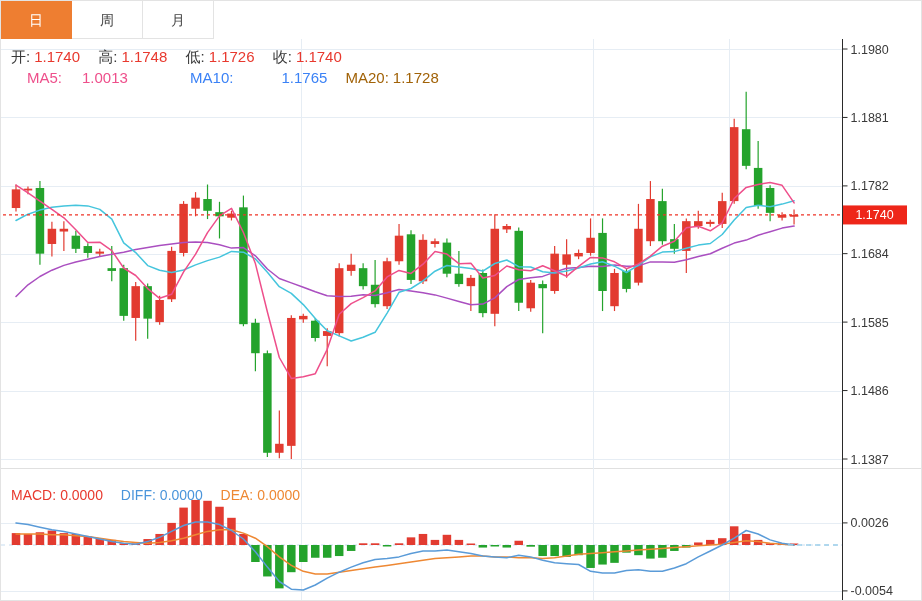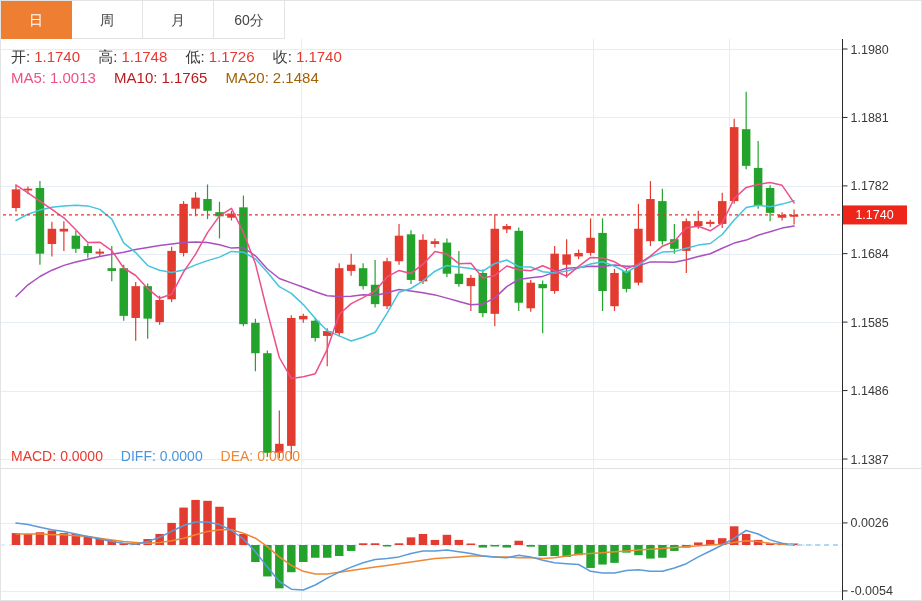--- a/index.html
+++ b/index.html
@@ -38,7 +38,6 @@
     <div class="tab active">日</div>
     <div class="tab">周</div>
     <div class="tab">月</div>
-    <div class="tab">60分</div>
   </div>
 
   <svg class="main" width="922" height="429" viewBox="0 0 922 429">

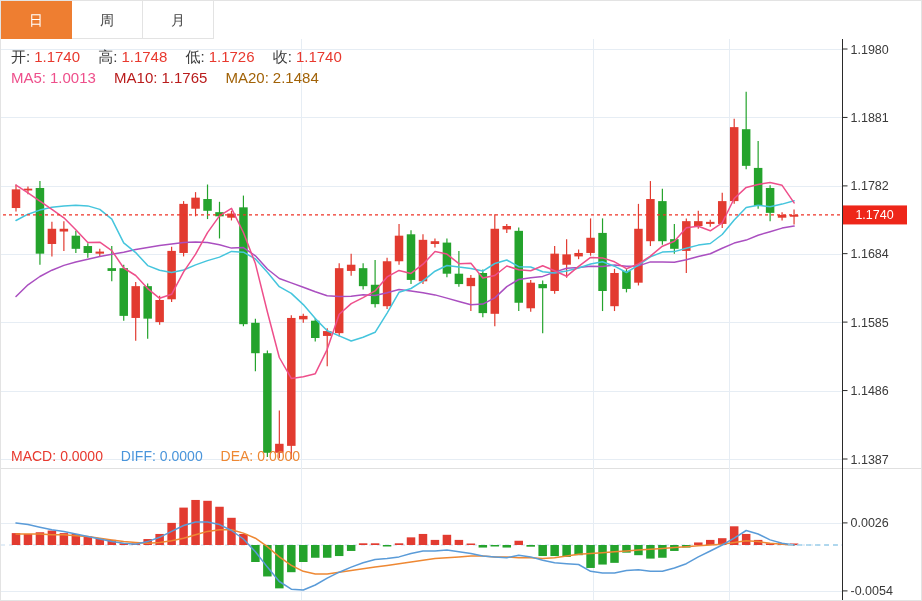--- a/index.html
+++ b/index.html
@@ -20,7 +20,7 @@
   .legend .gap{margin-right:14px;}
   .lab{color:#3a3a3a;}
   .v-red{color:#e8392e;}
-  .v-ma5{color:#ee4f8b;}
+  .v-ma5{color:#ee4f8b;margin-left:16px;}
   .v-ma10{color:#b91c1c;}
   .v-ma20{color:#a16207;}
   .v-diff{color:#4a95db;}

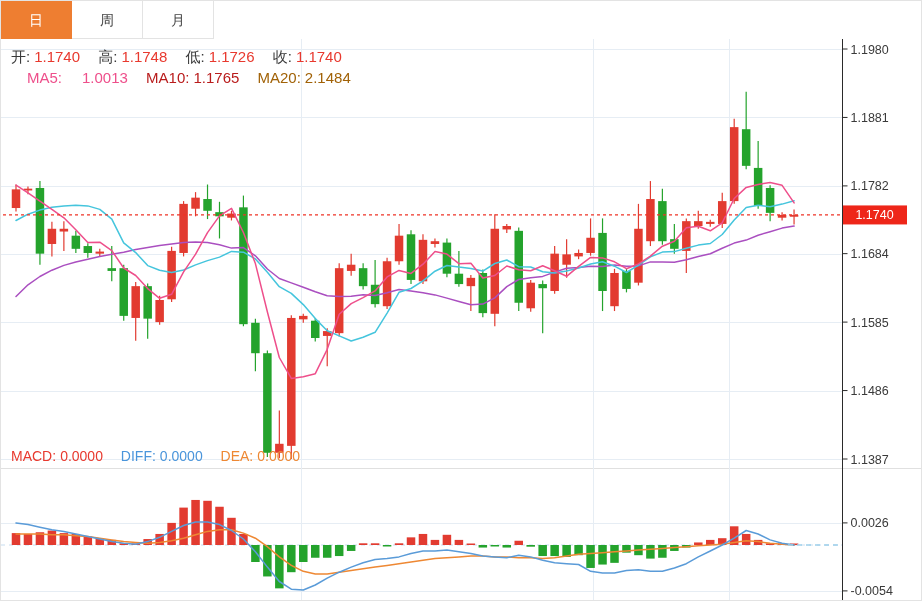--- a/index.html
+++ b/index.html
@@ -21,7 +21,7 @@
   .lab{color:#3a3a3a;}
   .v-red{color:#e8392e;}
   .v-ma5{color:#ee4f8b;margin-left:16px;}
-  .v-ma10{color:#b91c1c;}
+  .v-ma10{color:#3b82f6;margin-left:44px;}
   .v-ma20{color:#a16207;}
   .v-diff{color:#4a95db;}
   .v-dea{color:#ee8833;}

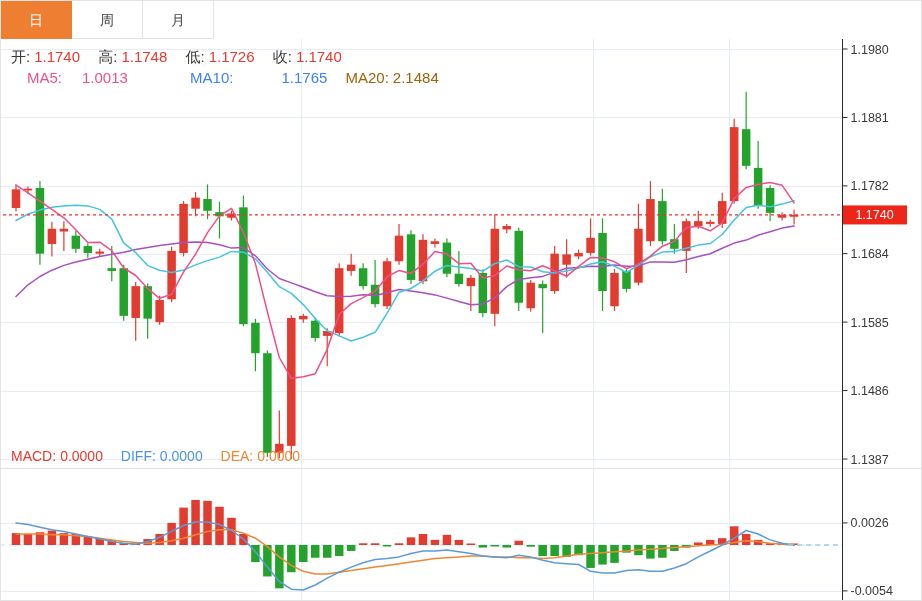--- a/index.html
+++ b/index.html
@@ -314,7 +314,7 @@
   <div class="legend" style="top:68px;">
     <span class="v-ma5">MA5:</span><span class="v-ma5 gap">1.0013</span>
     <span class="v-ma10">MA10:</span><span class="v-ma10 gap">1.1765</span>
-    <span class="v-ma20">MA20:</span><span class="v-ma20">2.1484</span>
+    <span class="v-ma20">MA20:</span><span class="v-ma20">1.1728</span>
   </div>
 
   <div class="legend" style="top:447px;font-size:14px;">

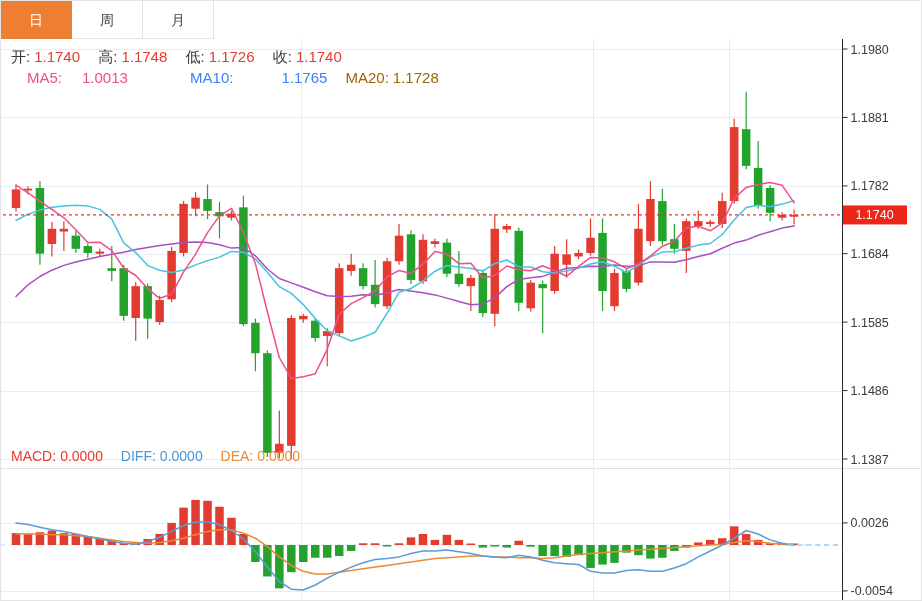--- a/index.html
+++ b/index.html
@@ -317,7 +317,7 @@
     <span class="v-ma20">MA20:</span><span class="v-ma20">1.1728</span>
   </div>
 
-  <div class="legend" style="top:447px;font-size:14px;">
+  <div class="legend" style="top:486px;font-size:14px;">
     <span class="v-red">MACD:</span><span class="v-red gap">0.0000</span>
     <span class="v-diff">DIFF:</span><span class="v-diff gap">0.0000</span>
     <span class="v-dea">DEA:</span><span class="v-dea">0.0000</span>

